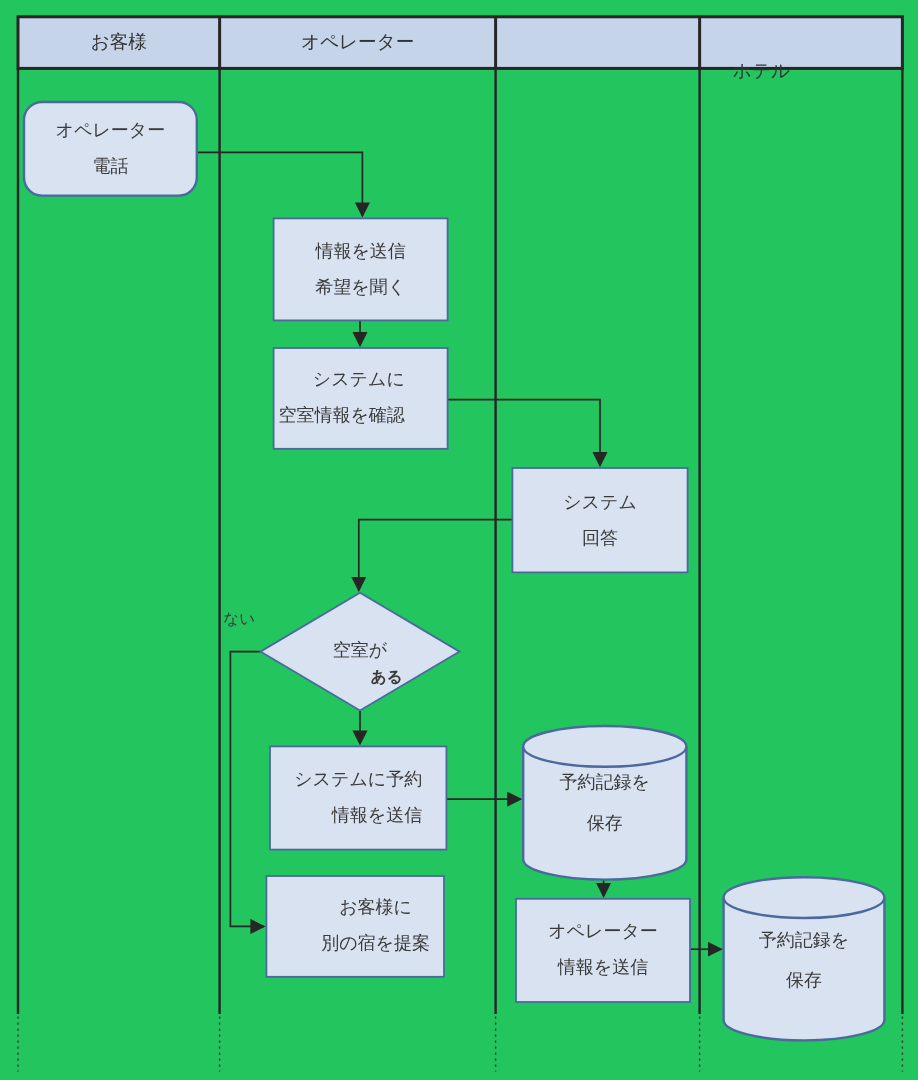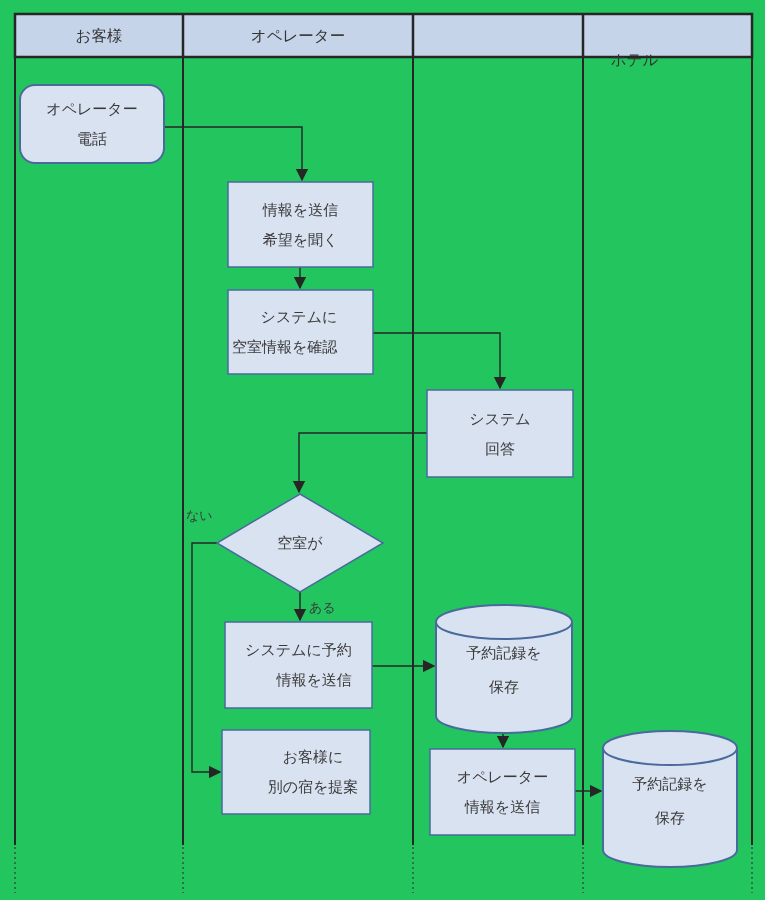--- a/index.html
+++ b/index.html
@@ -127,7 +127,7 @@
 保存</div>
 
   <div class="blabel" style="left:186px; top:508px;">ない</div>
-  <div class="blabel" style="left:309px; top:600px;">ある</div>
+  <div class="blabel" style="left:309px; top:556px;font-weight:bold;">ある</div>
 
 </div>
 

